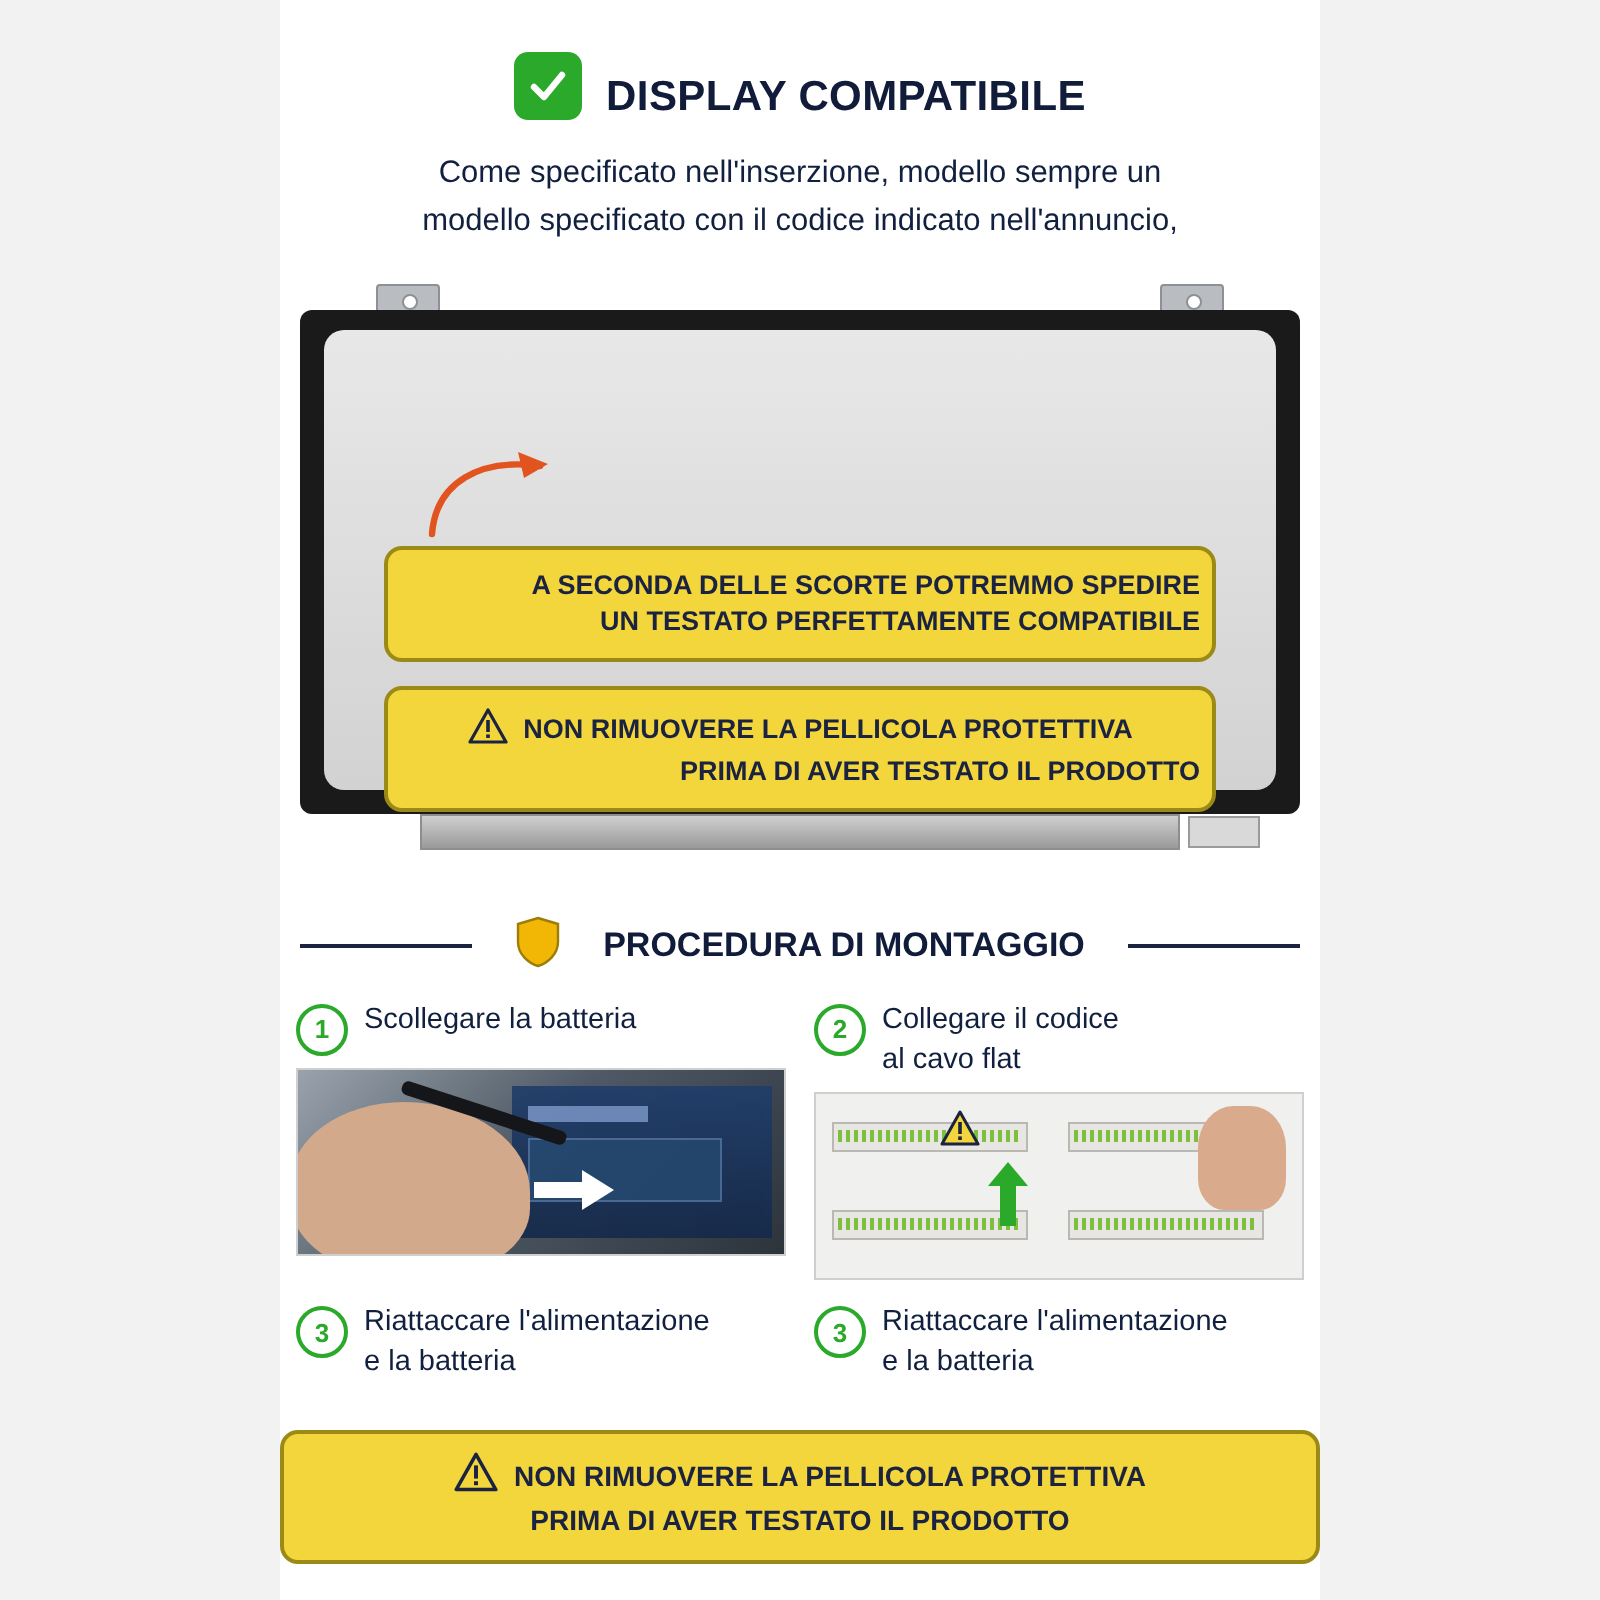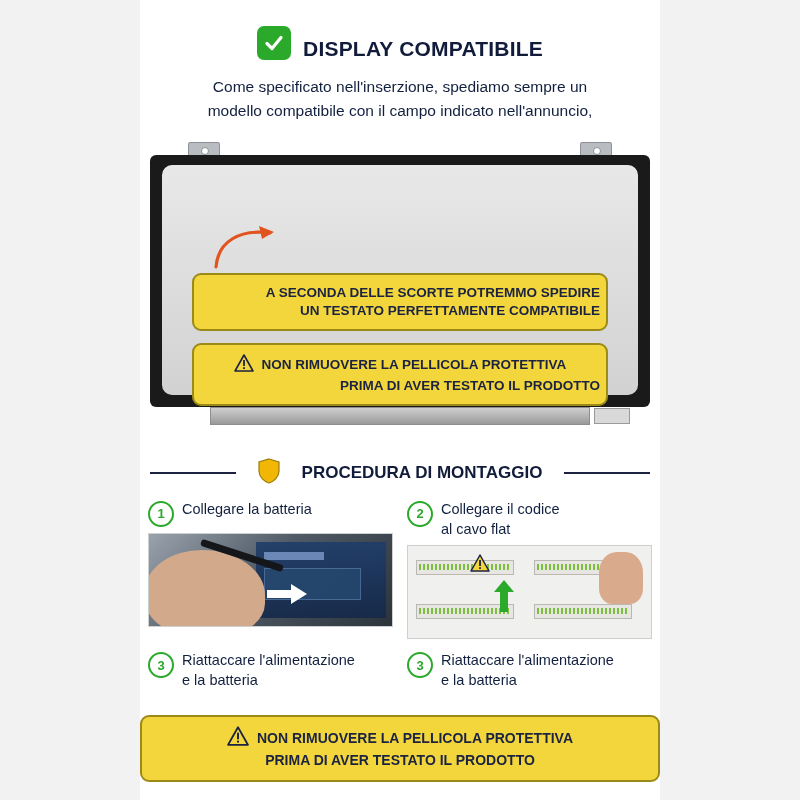--- a/index.html
+++ b/index.html
@@ -362,7 +362,7 @@
     </div>
 
     <div class="intro">
-      <div>Come specificato nell'inserzione, spediamo sempre un</div>
+      <div>Come specificato nell'inserzione, modello sempre un</div>
       <div>modello compatibile con il campo indicato nell'annuncio,</div>
     </div>
 

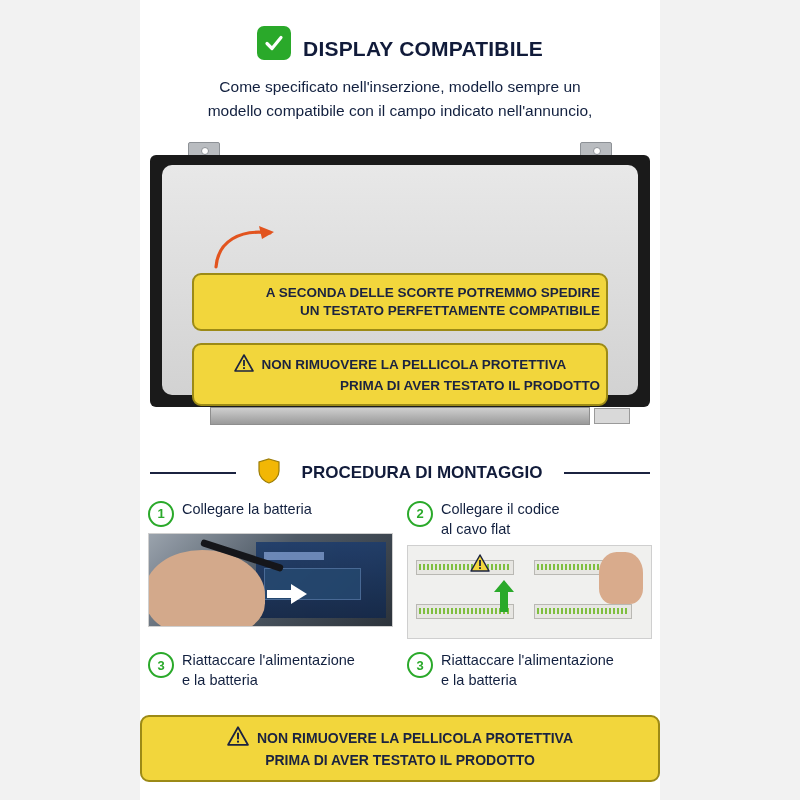--- a/index.html
+++ b/index.html
@@ -363,7 +363,7 @@
 
     <div class="intro">
       <div>Come specificato nell'inserzione, modello sempre un</div>
-      <div>modello compatibile con il campo indicato nell'annuncio,</div>
+      <div>modello specificato con il codice indicato nell'annuncio,</div>
     </div>
 
     <div class="display-wrap">

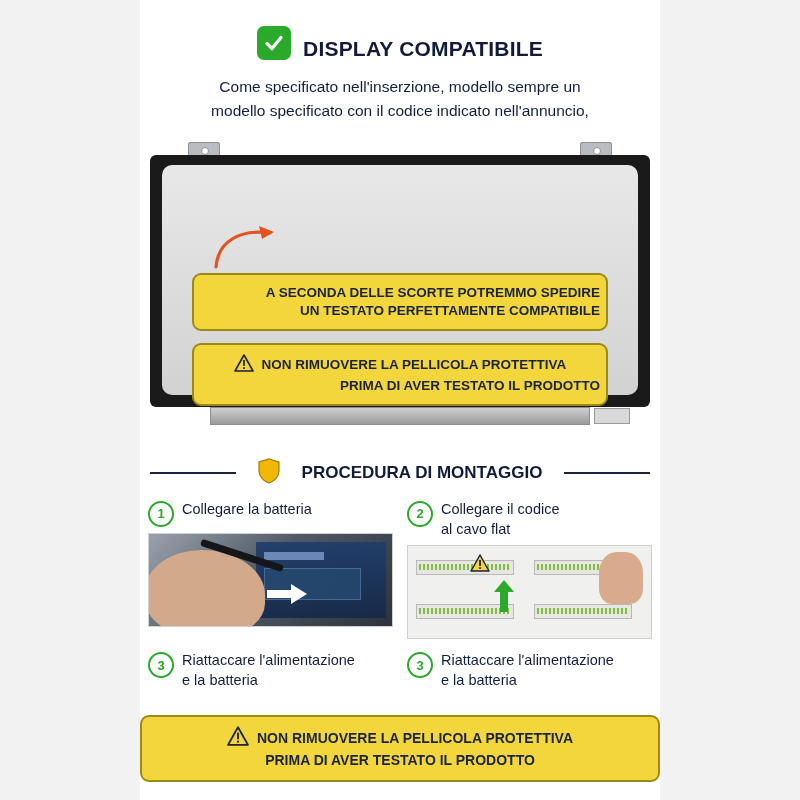--- a/index.html
+++ b/index.html
@@ -423,7 +423,7 @@
         <div class="step">
           <div class="step-num">1</div>
           <div class="step-text">
-            <div>Collegare la batteria</div>
+            <div>Scollegare la batteria</div>
           </div>
         </div>
         <div class="photo p1">

